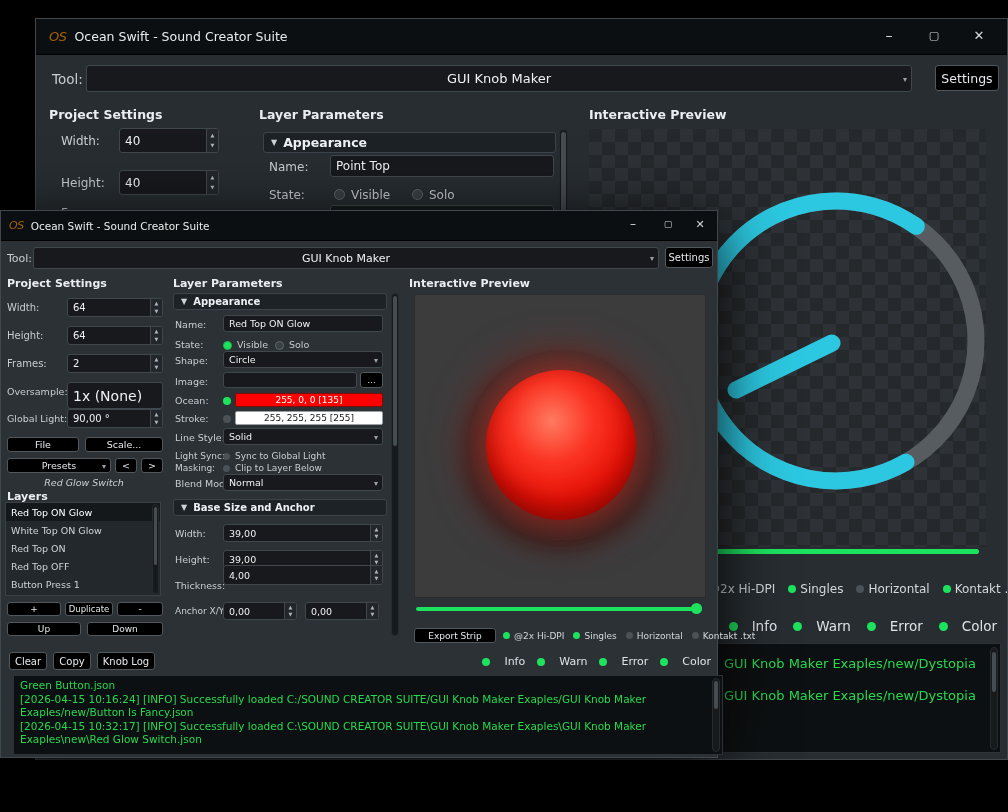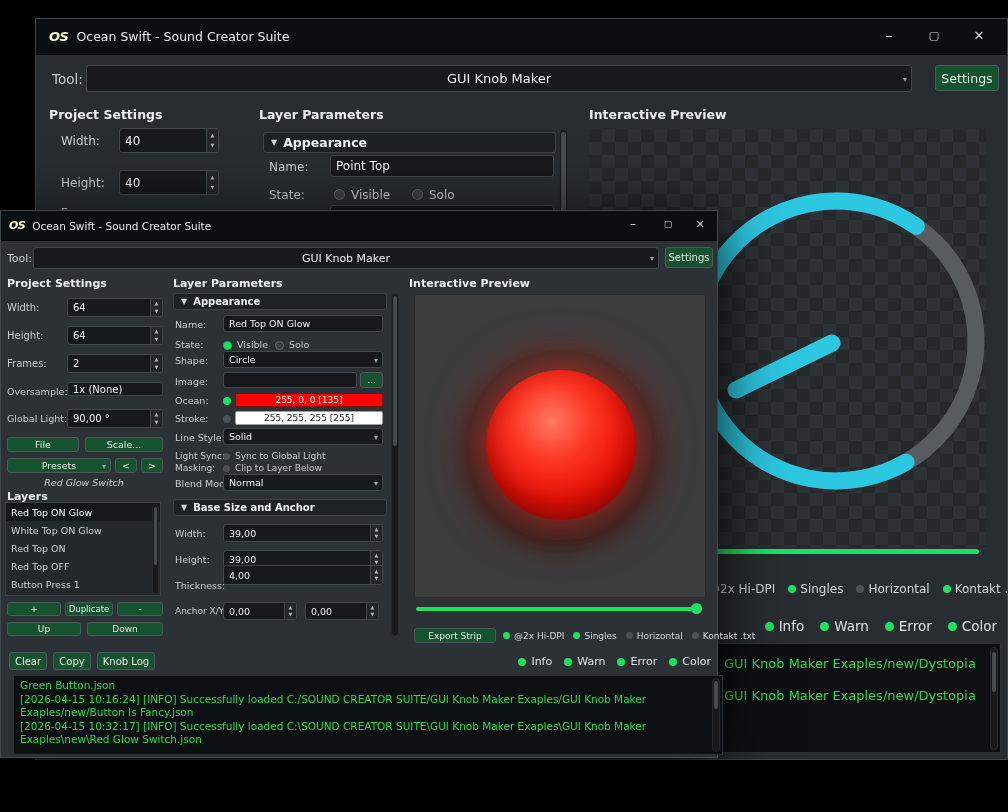--- a/index.html
+++ b/index.html
@@ -7,7 +7,7 @@
 body{position:relative}
 .window{position:absolute;background:#2b3134;border:1px solid #40484d;box-shadow:0 14px 60px rgba(0,0,0,.9)}
 .titlebar{position:absolute;left:0;right:0;top:0;background:#0c0f11;display:flex;align-items:center;border-bottom:1px solid #000}
-.logo{font-weight:700;font-style:italic;color:#fef9c3;letter-spacing:-.5px}
+.logo{font-weight:400;font-style:italic;color:#a16207;letter-spacing:-.5px}
 .wtitle{color:#e9eced;white-space:nowrap}
 .wctrl{position:absolute;width:18px;text-align:center;color:#d6dadc;cursor:default}
 .lbl{position:absolute;color:#c8cdd0;white-space:nowrap}

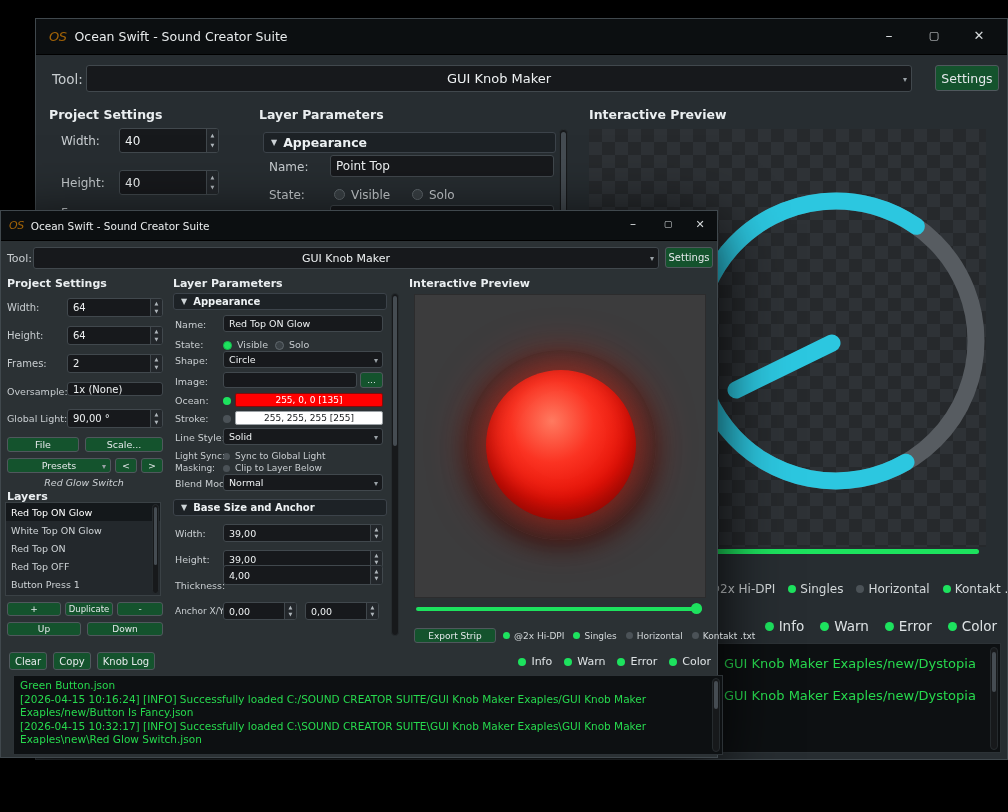--- a/index.html
+++ b/index.html
@@ -15,7 +15,7 @@
 .field{position:absolute;background:#17191c;border:1px solid #41484d;border-radius:3px;color:#eef1f2;display:flex;align-items:center;padding:0 5px;overflow:hidden;white-space:nowrap}
 .dd .inner{margin:0 auto}
 .caret{position:absolute;right:4px;top:50%;transform:translateY(-50%);color:#9aa1a6;font-size:8px}
-.btn{position:absolute;background:#14532d;border:1px solid #50585d;border-radius:3px;color:#e4e8ea;display:flex;align-items:center;justify-content:center;cursor:pointer;white-space:nowrap}
+.btn{position:absolute;background:#000000;border:1px solid #50585d;border-radius:3px;color:#e4e8ea;display:flex;align-items:center;justify-content:center;cursor:pointer;white-space:nowrap}
 .spin{padding-right:28px}
 .arrows{position:absolute;right:0;top:0;bottom:0;width:12px;border-left:1px solid #41484d;display:flex;flex-direction:column;align-items:center;justify-content:space-evenly;color:#aeb5ba;background:#23272b}
 .arrows span{font-size:5px;line-height:5px}

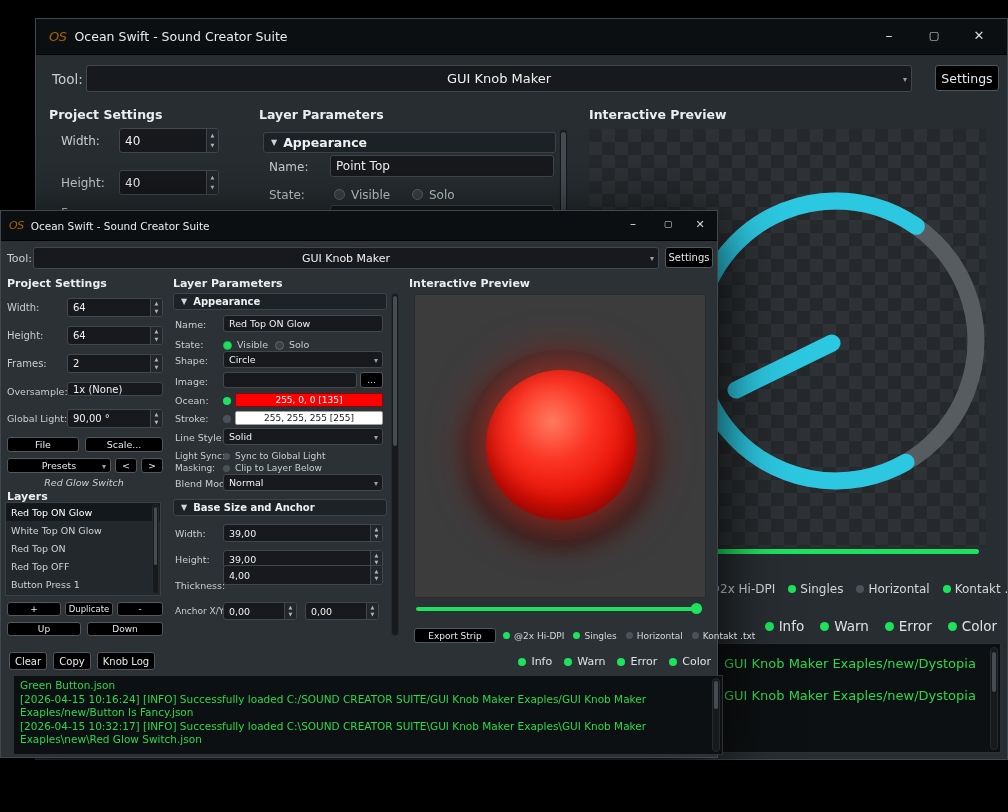--- a/index.html
+++ b/index.html
@@ -200,7 +200,7 @@
       </span>
   </div>
   <span class="lbl" style="left:6px;top:175px;font-size:9.5px">Oversample:</span>
-  <div class="field" style="left:66px;top:171px;width:96px;height:14px;font-size:10px">
+  <div class="field" style="left:66px;top:171px;width:96px;height:27px;font-size:14px">
     <span>1x (None)</span>
   </div>
   <span class="lbl" style="left:6px;top:202px;font-size:9.5px">Global Light:</span>

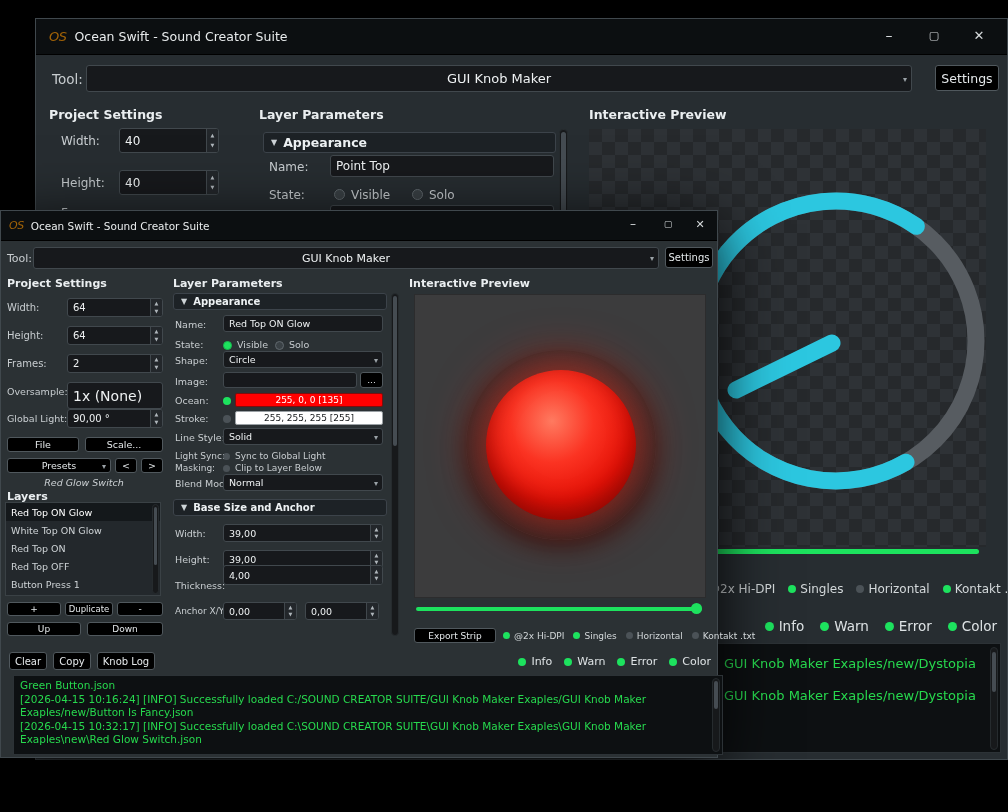--- a/index.html
+++ b/index.html
@@ -29,7 +29,7 @@
 .thumb{position:absolute;left:1px;right:1px;background:#454c52;border-radius:3px}
 .checker{position:absolute;background-color:#26292c;background-image:linear-gradient(45deg,#2e3236 25%,transparent 25%,transparent 75%,#2e3236 75%),linear-gradient(45deg,#2e3236 25%,transparent 25%,transparent 75%,#2e3236 75%);background-size:26px 26px;background-position:0 0,13px 13px;overflow:hidden}
 .check{display:flex;align-items:center;gap:4px;color:#d3d8da;white-space:nowrap}
-.legend-item{display:flex;align-items:center;gap:5px;color:#dde2e4;white-space:nowrap}
+.legend-item{display:flex;align-items:center;gap:14px;color:#dde2e4;white-space:nowrap}
 .logbox{position:absolute;background:#0d1012;border:1px solid #2c3236;color:#27d94e;overflow:hidden}
 .list{position:absolute;background:#23282c;border:1px solid #3a4145;overflow:hidden}
 .litem{display:flex;align-items:center;padding-left:5px;color:#ced3d6;height:18px}

